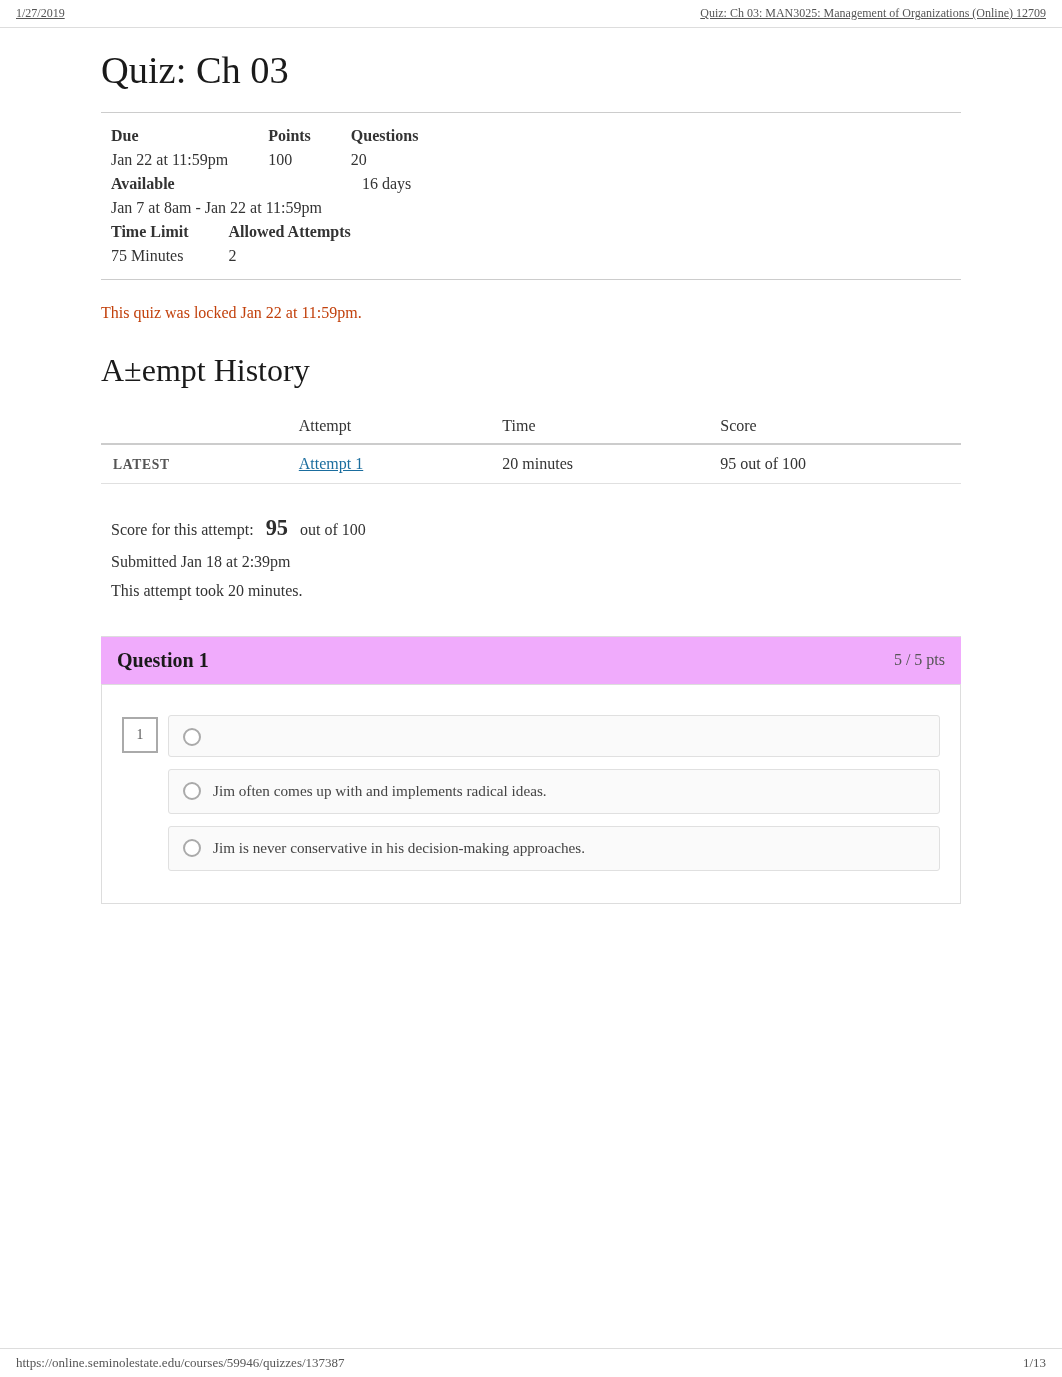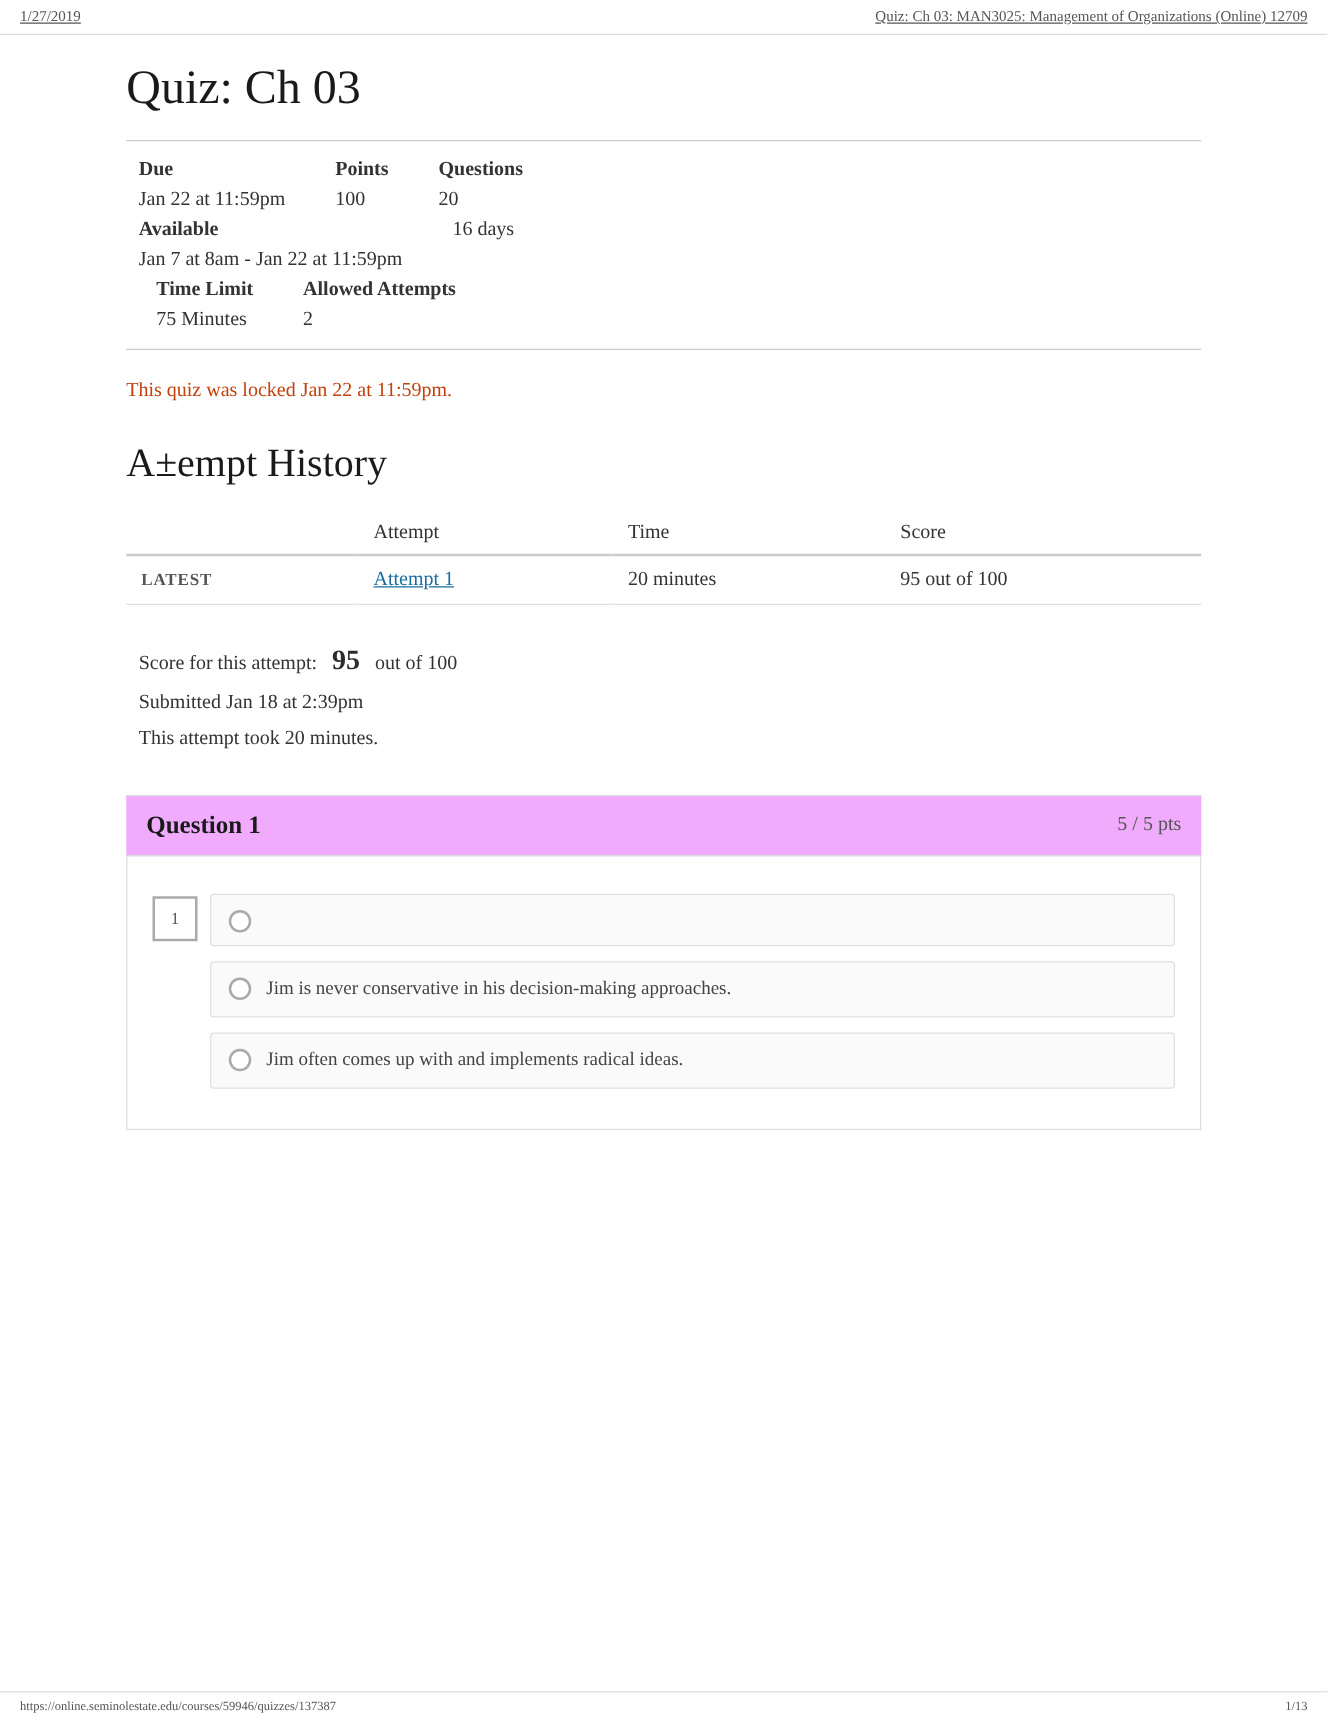--- a/index.html
+++ b/index.html
@@ -45,7 +45,7 @@
       font-size: 1em;
       gap: 40px;
     }
-    .meta-row:last-child { margin-bottom: 0; margin-left: 14px; }
+    .meta-row:last-child { margin-bottom: 0; }
     .meta-item {
       display: flex;
       align-items: baseline;

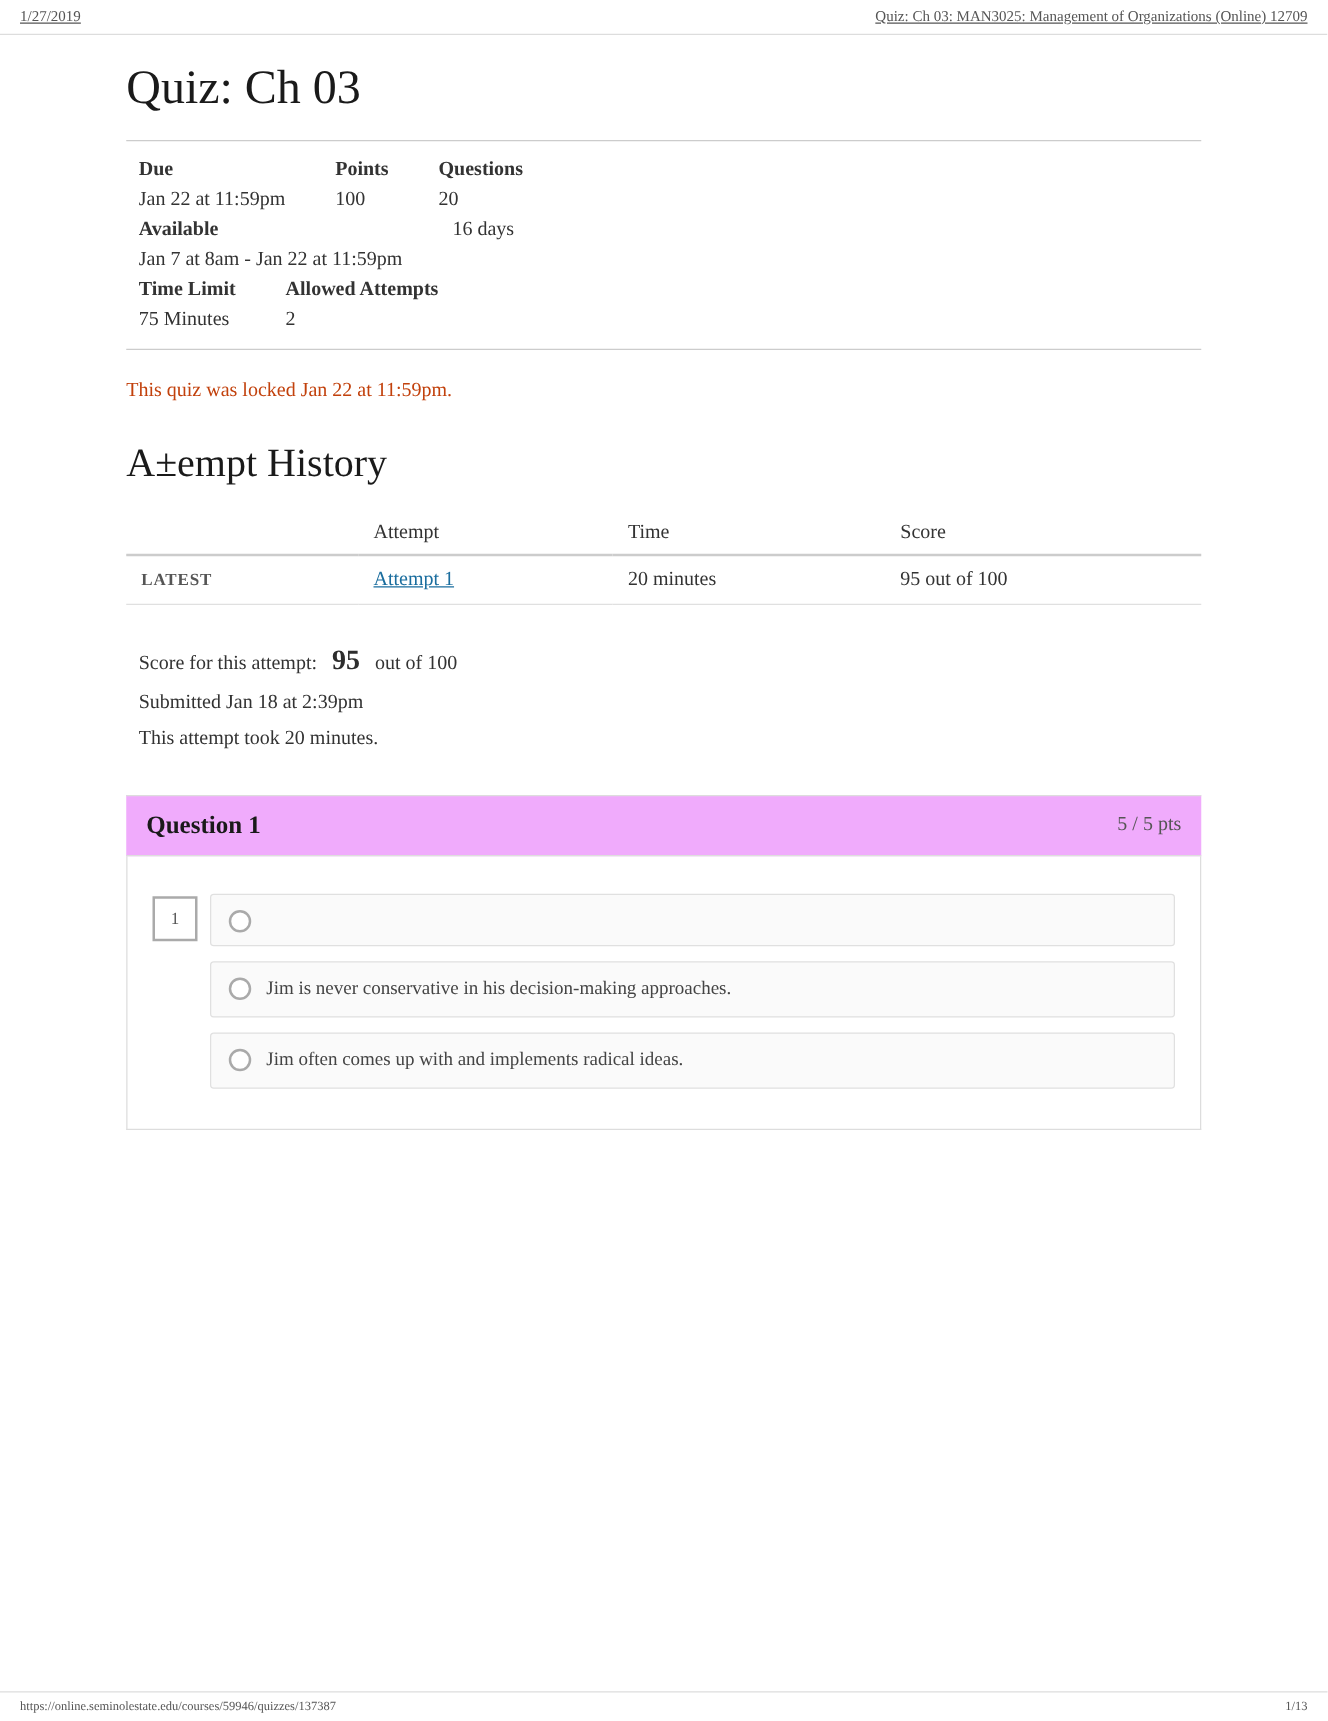--- a/index.html
+++ b/index.html
@@ -301,11 +301,11 @@
     </div>
               <div class="answer-option">
       <div class="answer-bubble"></div>
-      <span class="answer-text">Jim is never conservative in his decision-making approaches.</span>
+      <span class="answer-text">Jim often comes up with and implements radical ideas.</span>
     </div>
               <div class="answer-option">
       <div class="answer-bubble"></div>
-      <span class="answer-text">Jim often comes up with and implements radical ideas.</span>
+      <span class="answer-text">Jim is never conservative in his decision-making approaches.</span>
     </div>
             </div>
         </div>

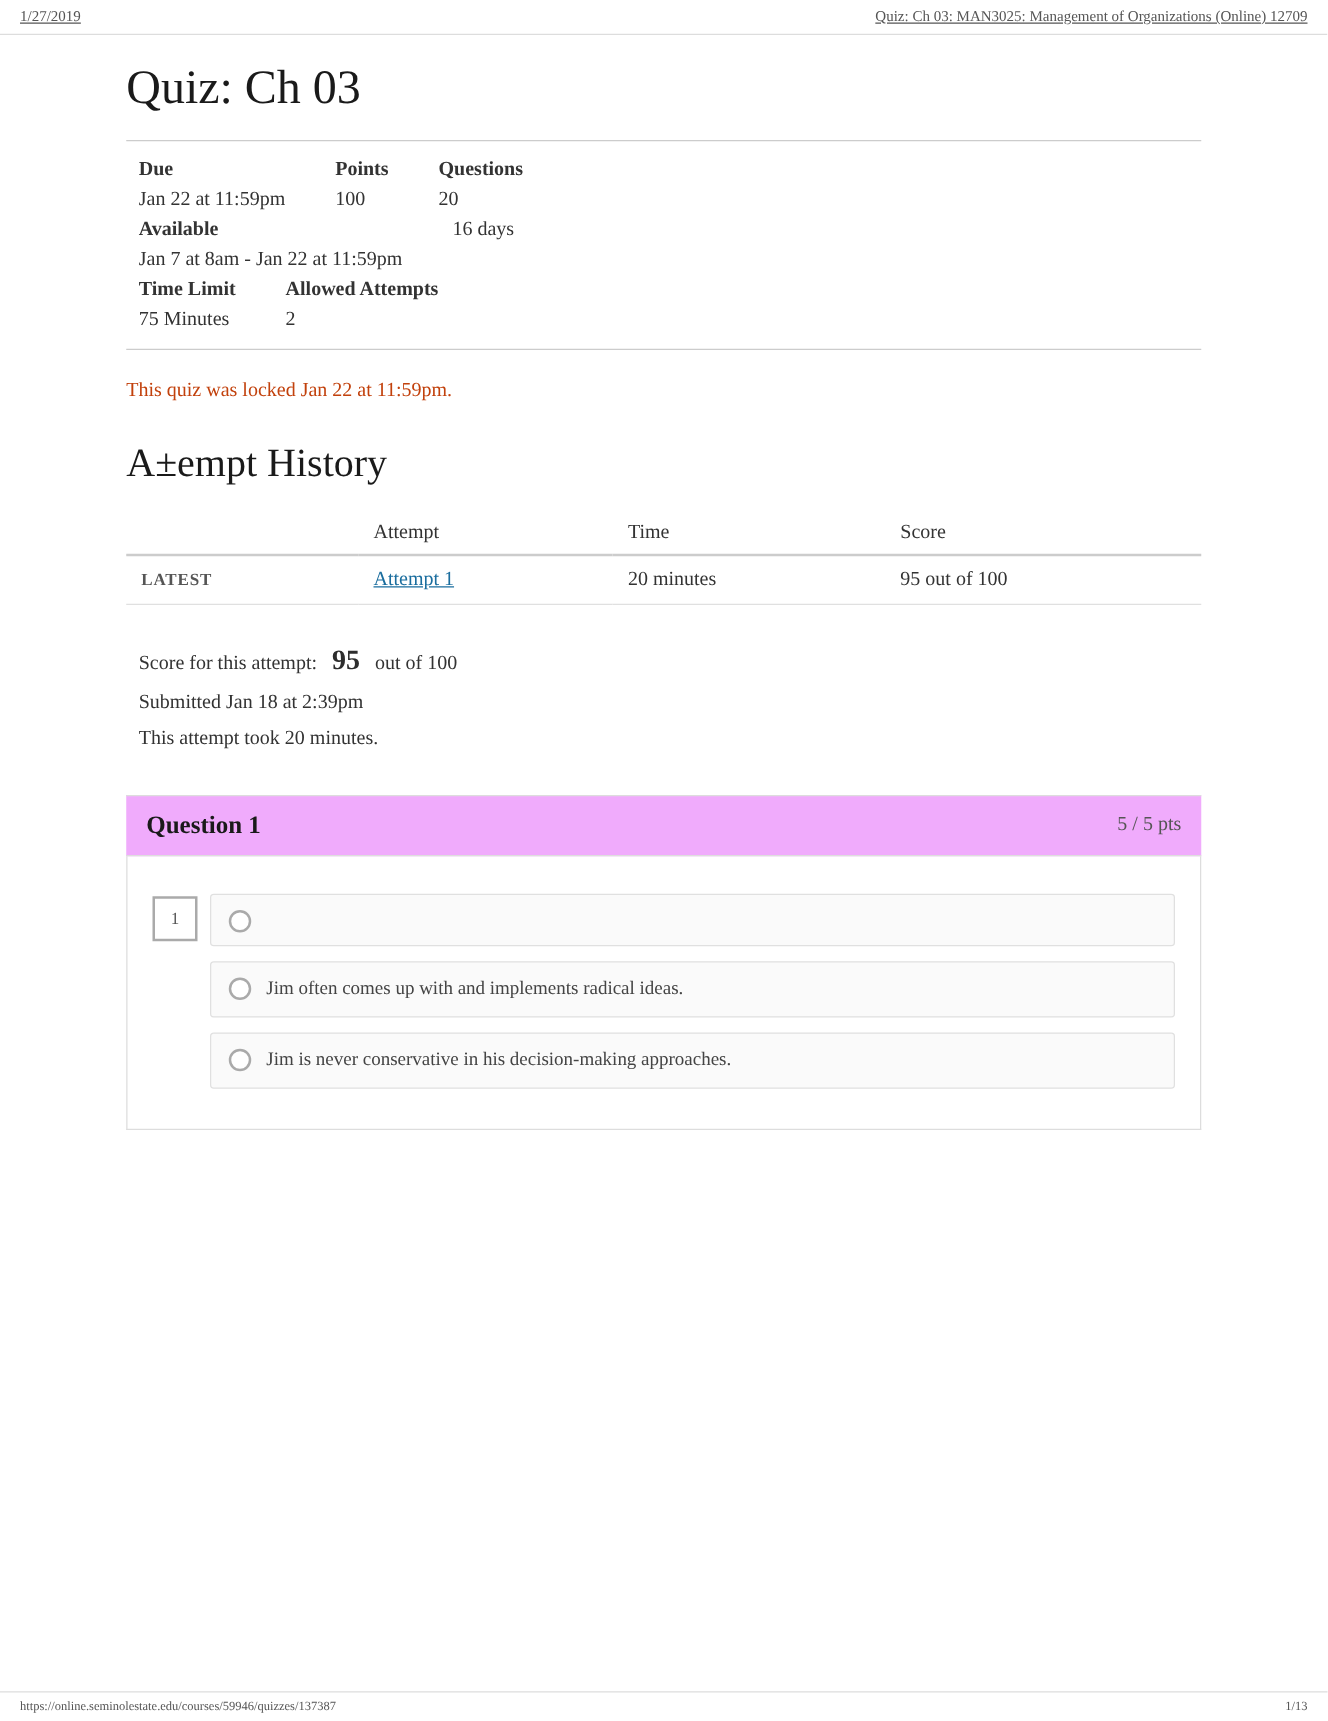--- a/index.html
+++ b/index.html
@@ -195,7 +195,7 @@
       background: #fff;
       border-top: 1px solid #ddd;
       padding: 6px 16px;
-      font-size: 10px;
+      font-size: 13px;
       color: #555;
       display: flex;
       justify-content: space-between;

